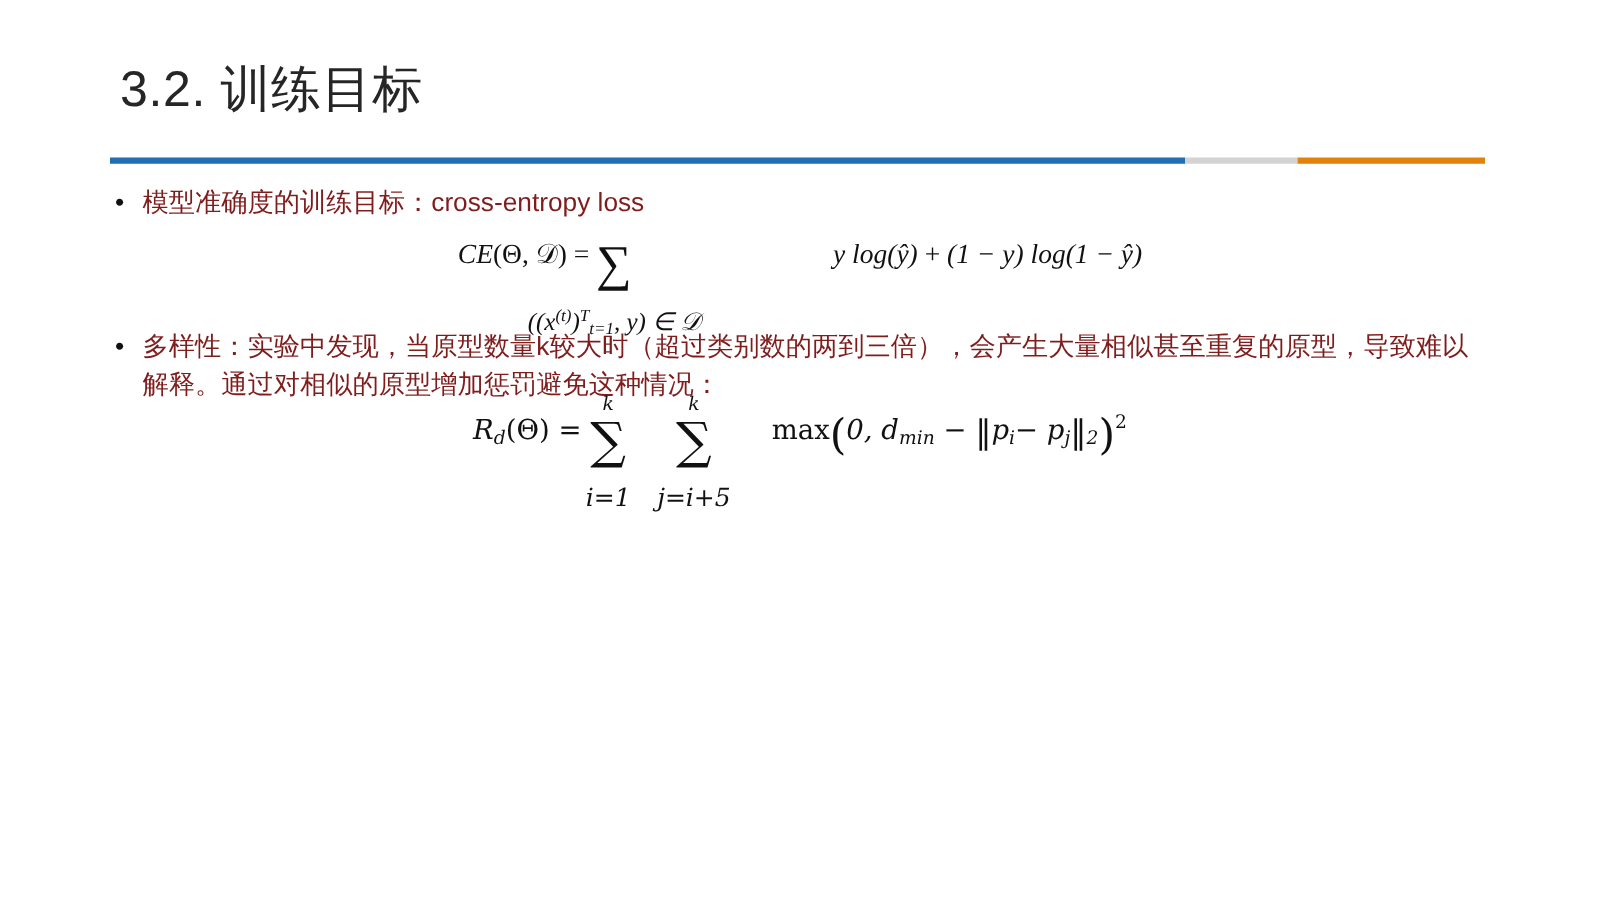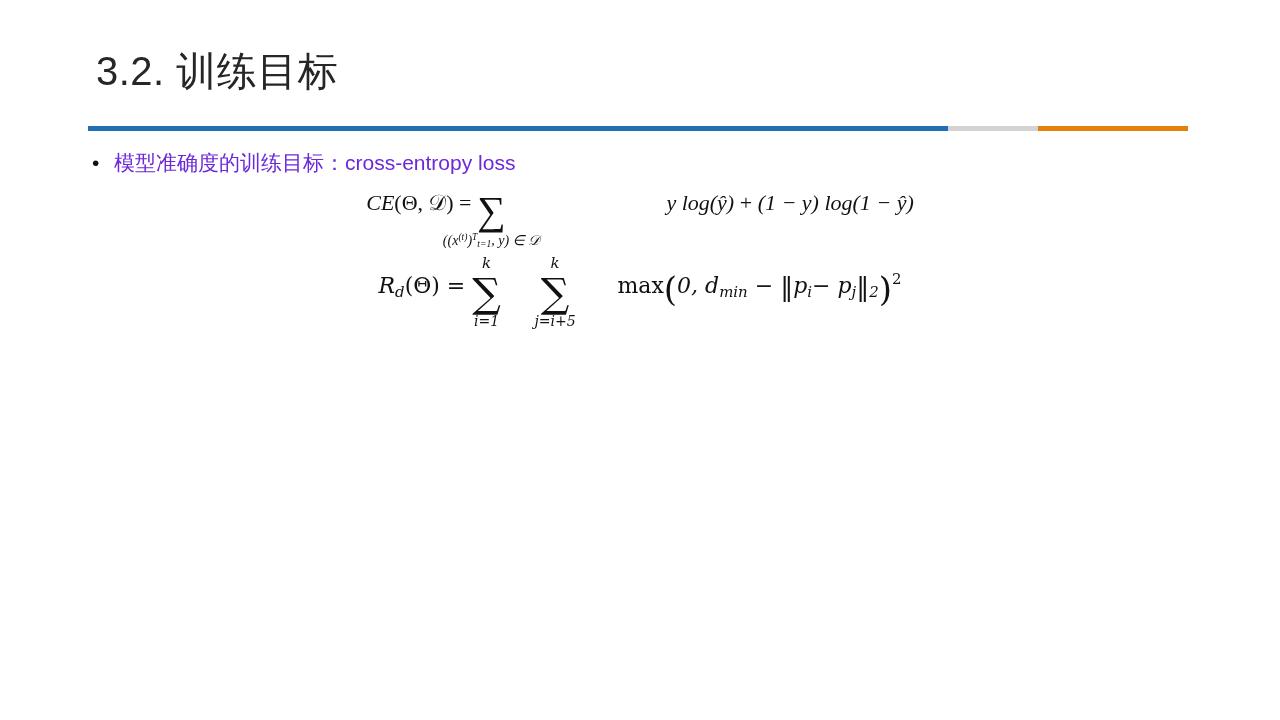--- a/index.html
+++ b/index.html
@@ -60,7 +60,7 @@
     padding-left: 26px;
     font-size: 21px;
     line-height: 1.42;
-    color: #6d28d9;
+    color: #7f1d1d;
     margin-bottom: 2px;
   }
   .bullet::before {

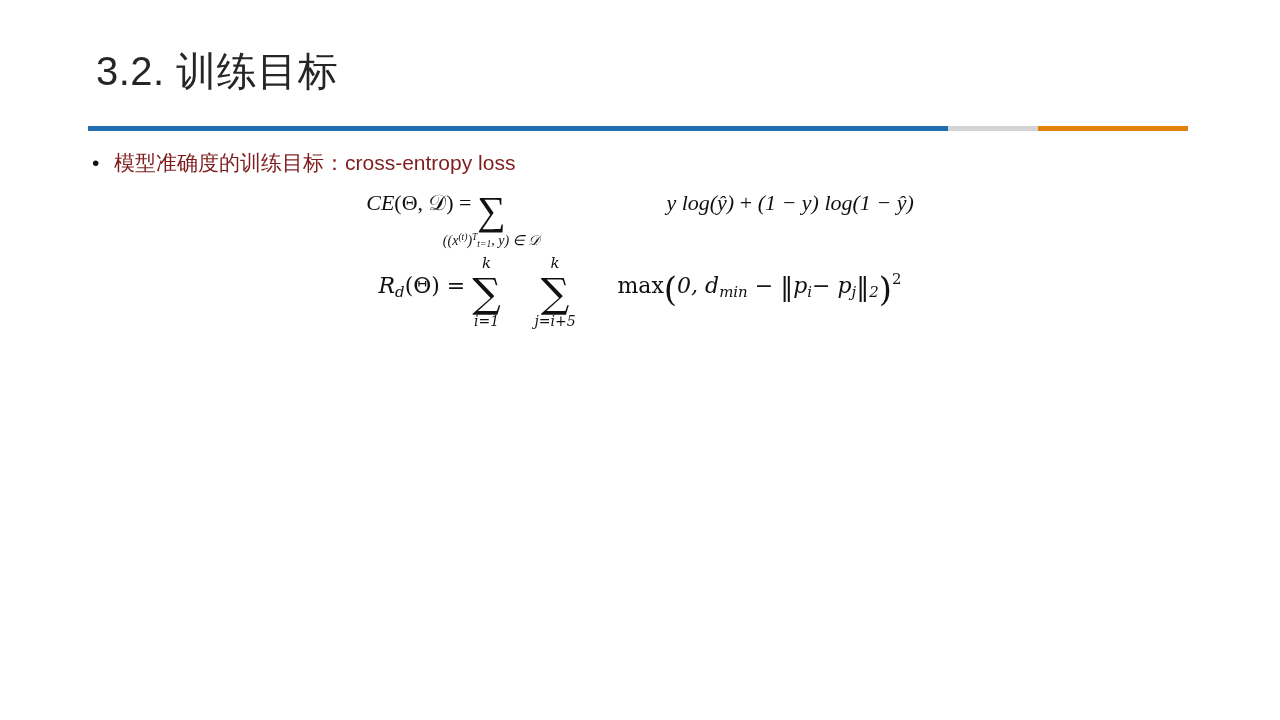--- a/index.html
+++ b/index.html
@@ -109,8 +109,8 @@
     position: absolute;
     left: 50%;
     transform: translateX(-50%);
-    top: 40px;
-    font-size: 14px;
+    top: 54px;
+    font-size: 20px;
     white-space: nowrap;
     font-style: italic;
   }

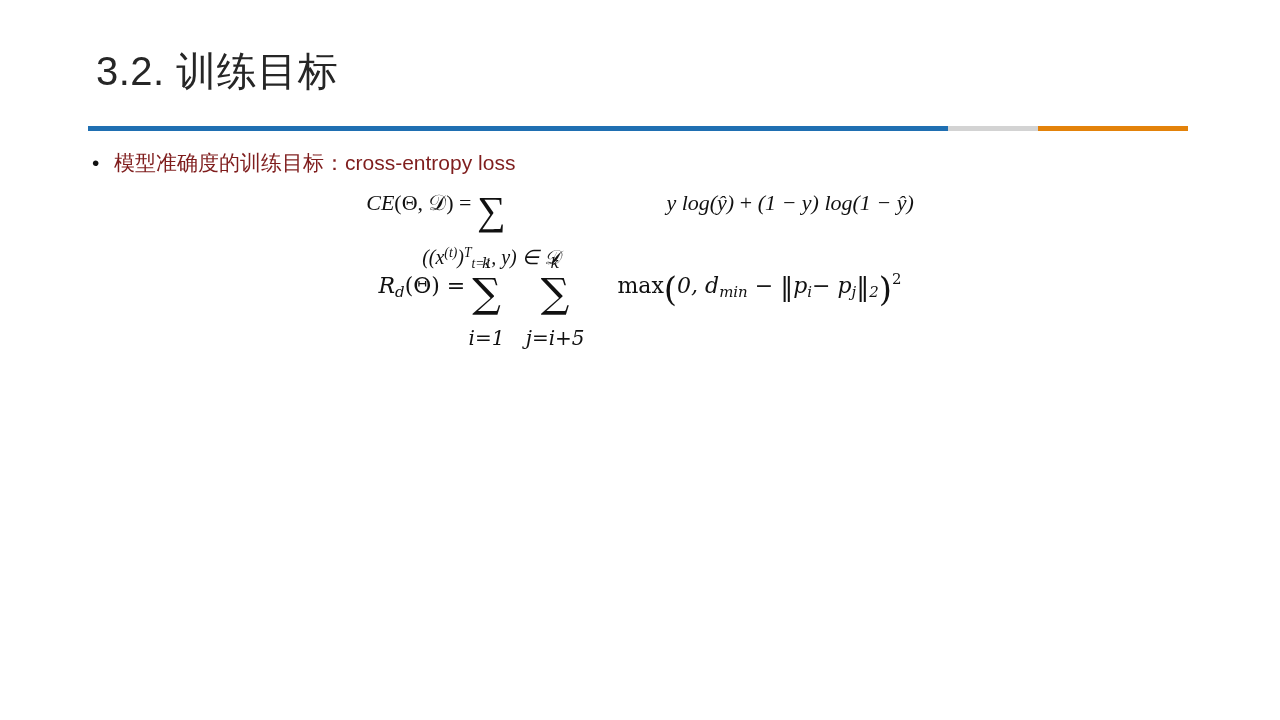--- a/index.html
+++ b/index.html
@@ -172,6 +172,7 @@
 
     <div class="sec-gap"></div>
 
+    <div class="bullet">多样性：实验中发现，当原型数量k较大时（超过类别数的两到三倍），会产生大量相似甚至重复的原型，导致难以解释。通过对相似的原型增加惩罚避免这种情况：</div>
 
     <div class="formula f2">
       <span class="mi">R</span><span class="sub">d</span><span class="mup">(Θ) =</span>

